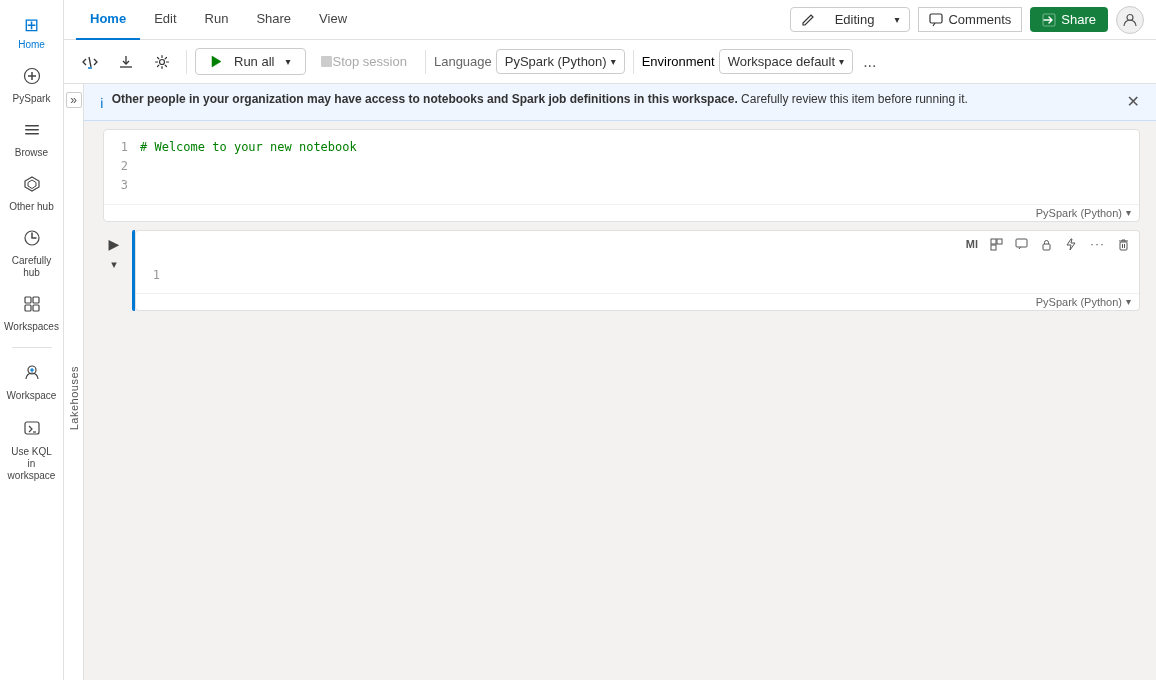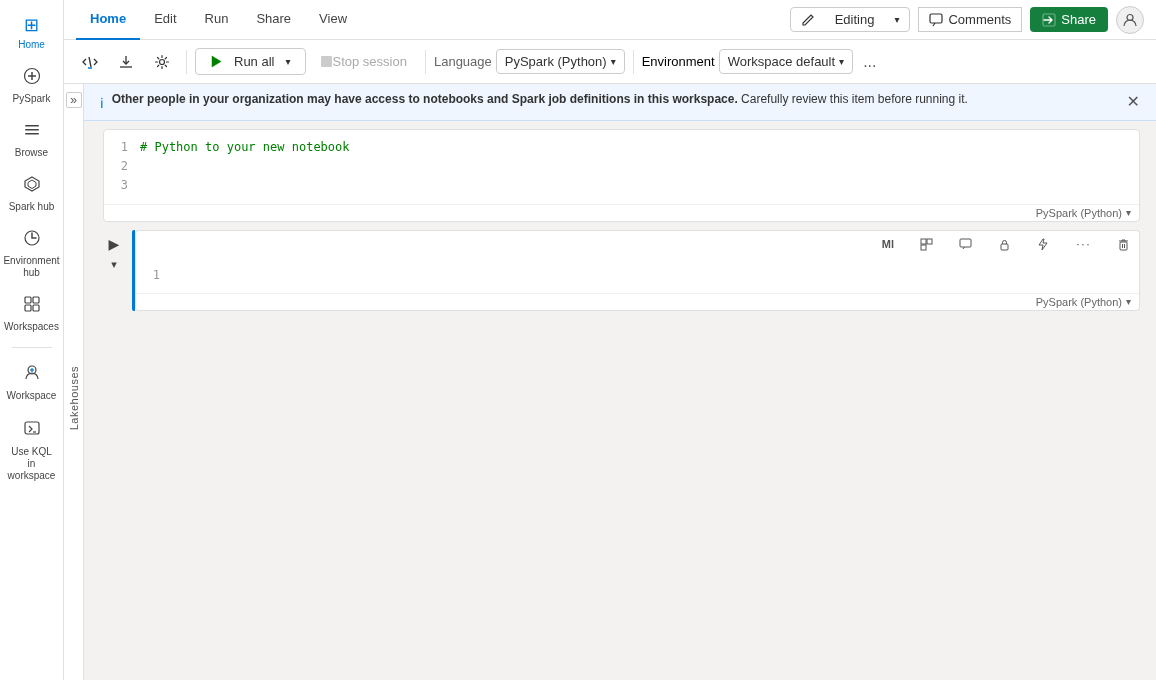--- a/index.html
+++ b/index.html
@@ -594,7 +594,7 @@
                   </div>
                   <div class="code-content">
                     <div class="code-line">
-                      <span class="code-comment"># Python to your new notebook</span>
+                      <span class="code-comment"># Welcome to your new notebook</span>
                     </div>
                     <div class="code-line">
                       <span>&nbsp;</span>

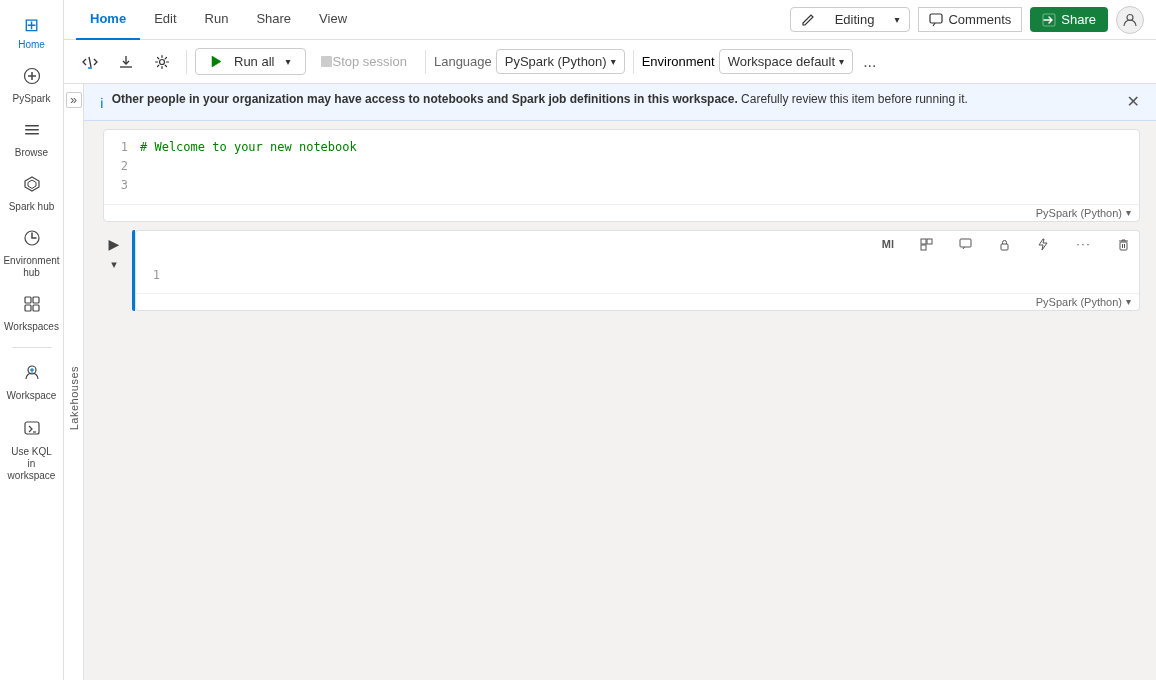--- a/index.html
+++ b/index.html
@@ -417,7 +417,7 @@
           <polygon points="9,5 13,7.5 13,11 9,13.5 5,11 5,7.5" fill="none" stroke="#444" stroke-width="1"></polygon>
         </svg>
     </span>
-    <span class="label">Spark hub</span>
+    <span class="label">Other hub</span>
   </div>
   <div class="sidebar-item">
     <span class="icon">

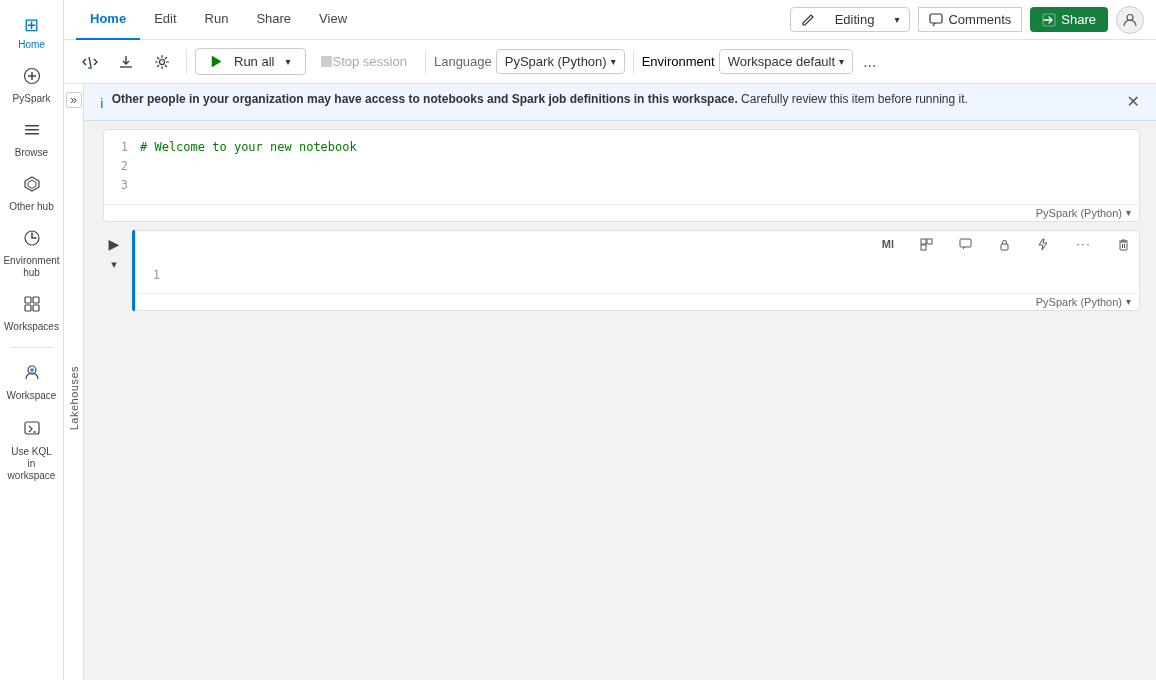--- a/index.html
+++ b/index.html
@@ -281,7 +281,7 @@
       border-radius: 3px;
       font-size: 12px;
       color: #555;
-      display: flex; align-items: center; margin-left: 14px;
+      display: flex; align-items: center;
     }
     .cell-content {
       background: #fff;

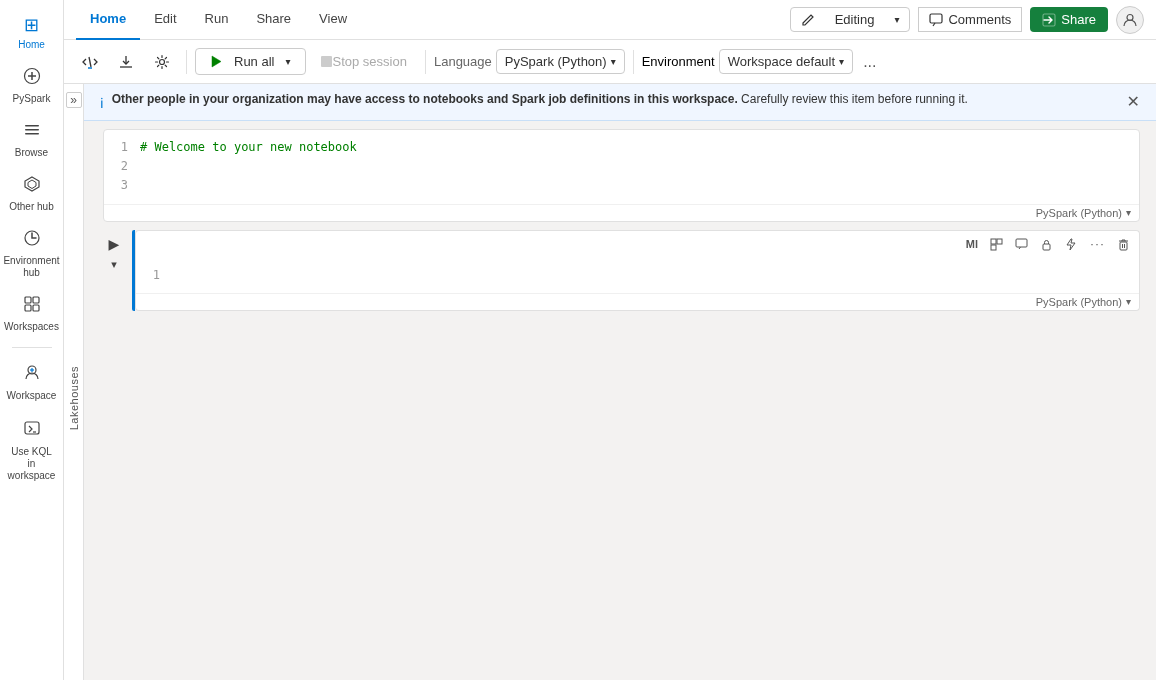--- a/index.html
+++ b/index.html
@@ -426,7 +426,7 @@
           <polyline points="9,4 9,9 13,9" stroke="#444" stroke-width="1.5" stroke-linecap="round"></polyline>
         </svg>
     </span>
-    <span class="label" style="font-size:10px">Environment hub</span>
+    <span class="label" style="font-size:10px">Carefully hub</span>
   </div>
   <div class="sidebar-item">
     <span class="icon">

